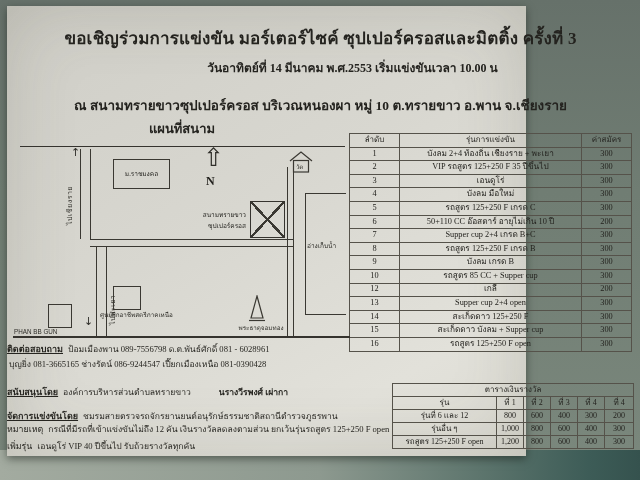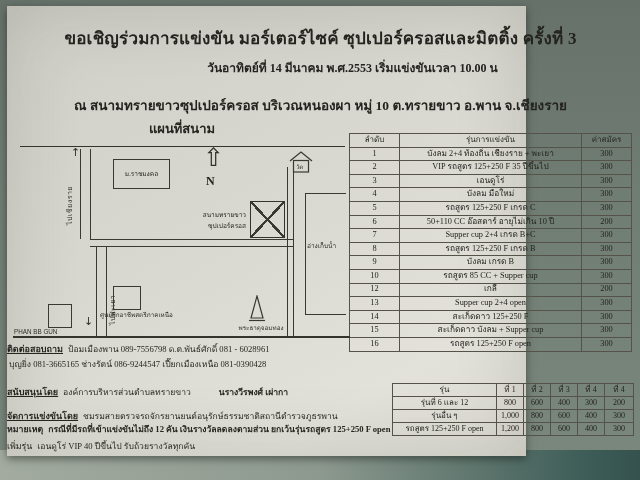--- a/index.html
+++ b/index.html
@@ -235,6 +235,9 @@
         <col style="width:29px">
       </colgroup>
     <tbody>
+        <tr>
+      <th colspan="6">ตารางเงินรางวัล</th>
+    </tr>
     <tr>
       <th>รุ่น</th>
       <th>ที่ 1</th>

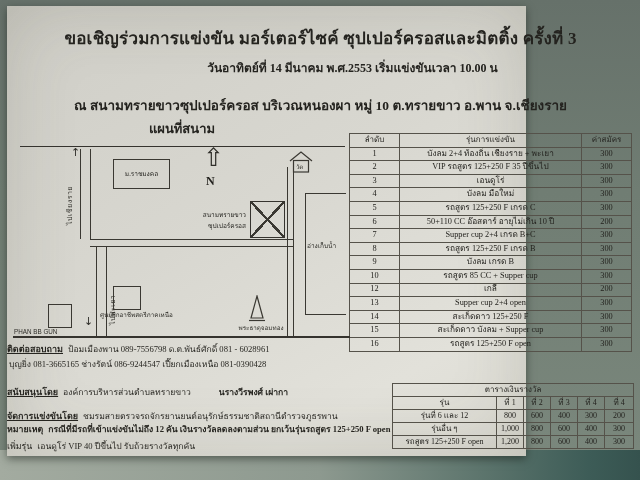--- a/index.html
+++ b/index.html
@@ -60,7 +60,7 @@
   .l2{margin-bottom:15px;padding-left:2px;}
   .l3{margin-bottom:11px;}
   .l4{}
-  .l5{margin-bottom:4px;font-weight:bold;}
+  .l5{margin-bottom:4px;}
   svg{display:block;}
 </style>
 </head>

